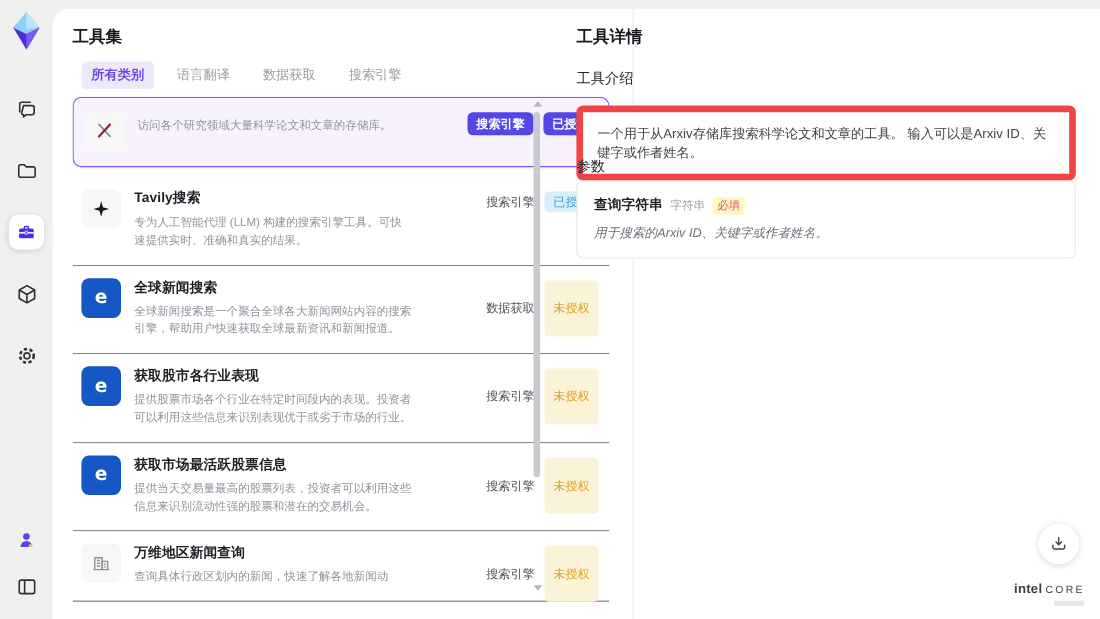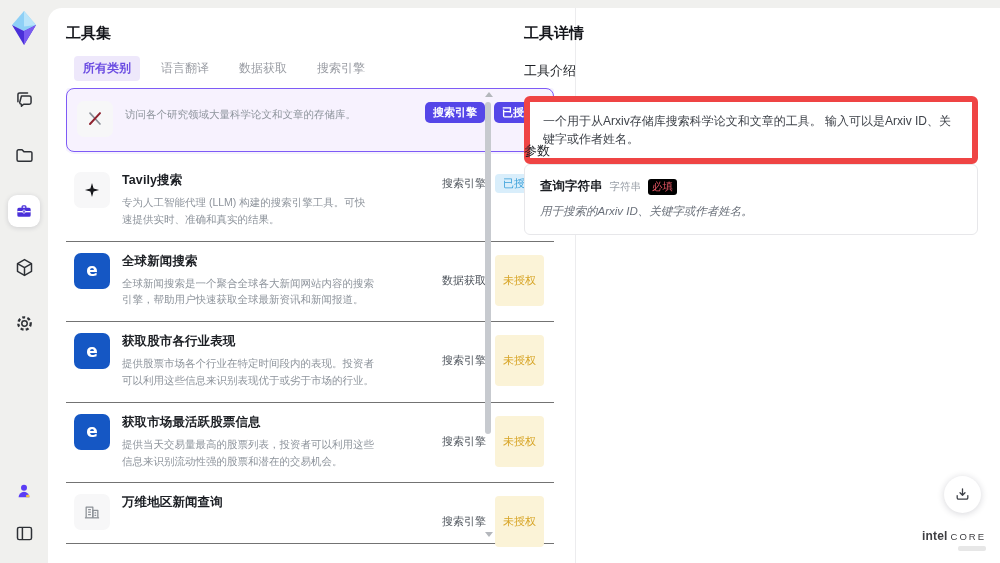--- a/index.html
+++ b/index.html
@@ -74,7 +74,7 @@
   .param-line { display:flex; align-items:baseline; gap:7px; }
   .param-name { font-size:12.5px; font-weight:700; color:#1c1f24; }
   .param-type { font-size:10.5px; color:#9aa0a8; }
-  .param-required { font-size:10.5px; color:#e25563; background:#000000; padding:1px 4px; border-radius:3px; }
+  .param-required { font-size:10.5px; color:#e25563; background:#fef9c3; padding:1px 4px; border-radius:3px; }
   .param-desc { font-size:11.5px; color:#6a707a; margin-top:9px;font-style:italic; }
 
   

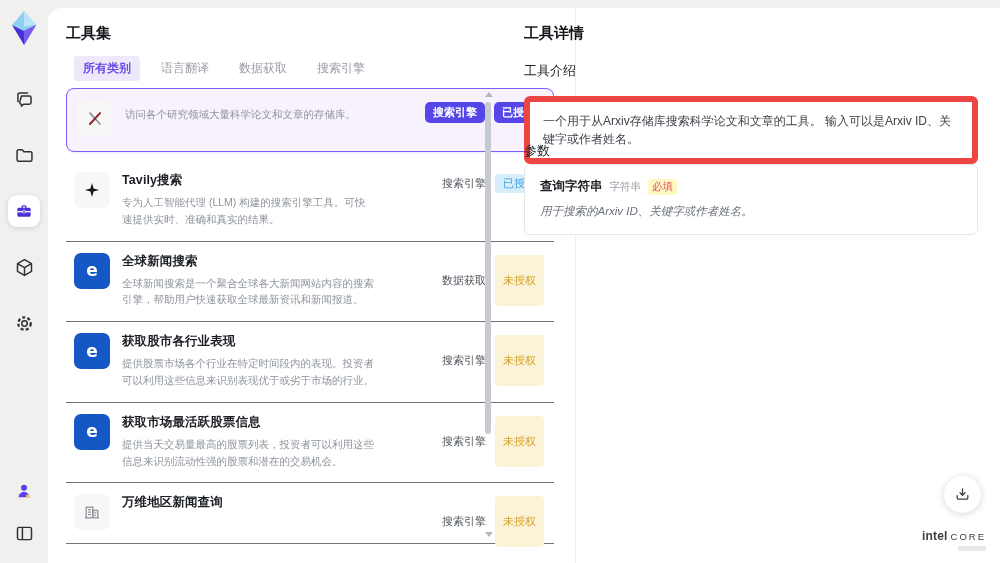--- a/index.html
+++ b/index.html
@@ -246,6 +246,7 @@
         </div>
         <div class="tool-body">
           <div class="tool-name">万维地区新闻查询</div>
+          <div class="tool-desc">查询具体行政区划内的新闻，快速了解各地新闻动</div>
         </div>
         <div class="tool-tags">
           <span class="tag tag-cat">搜索引擎</span>

